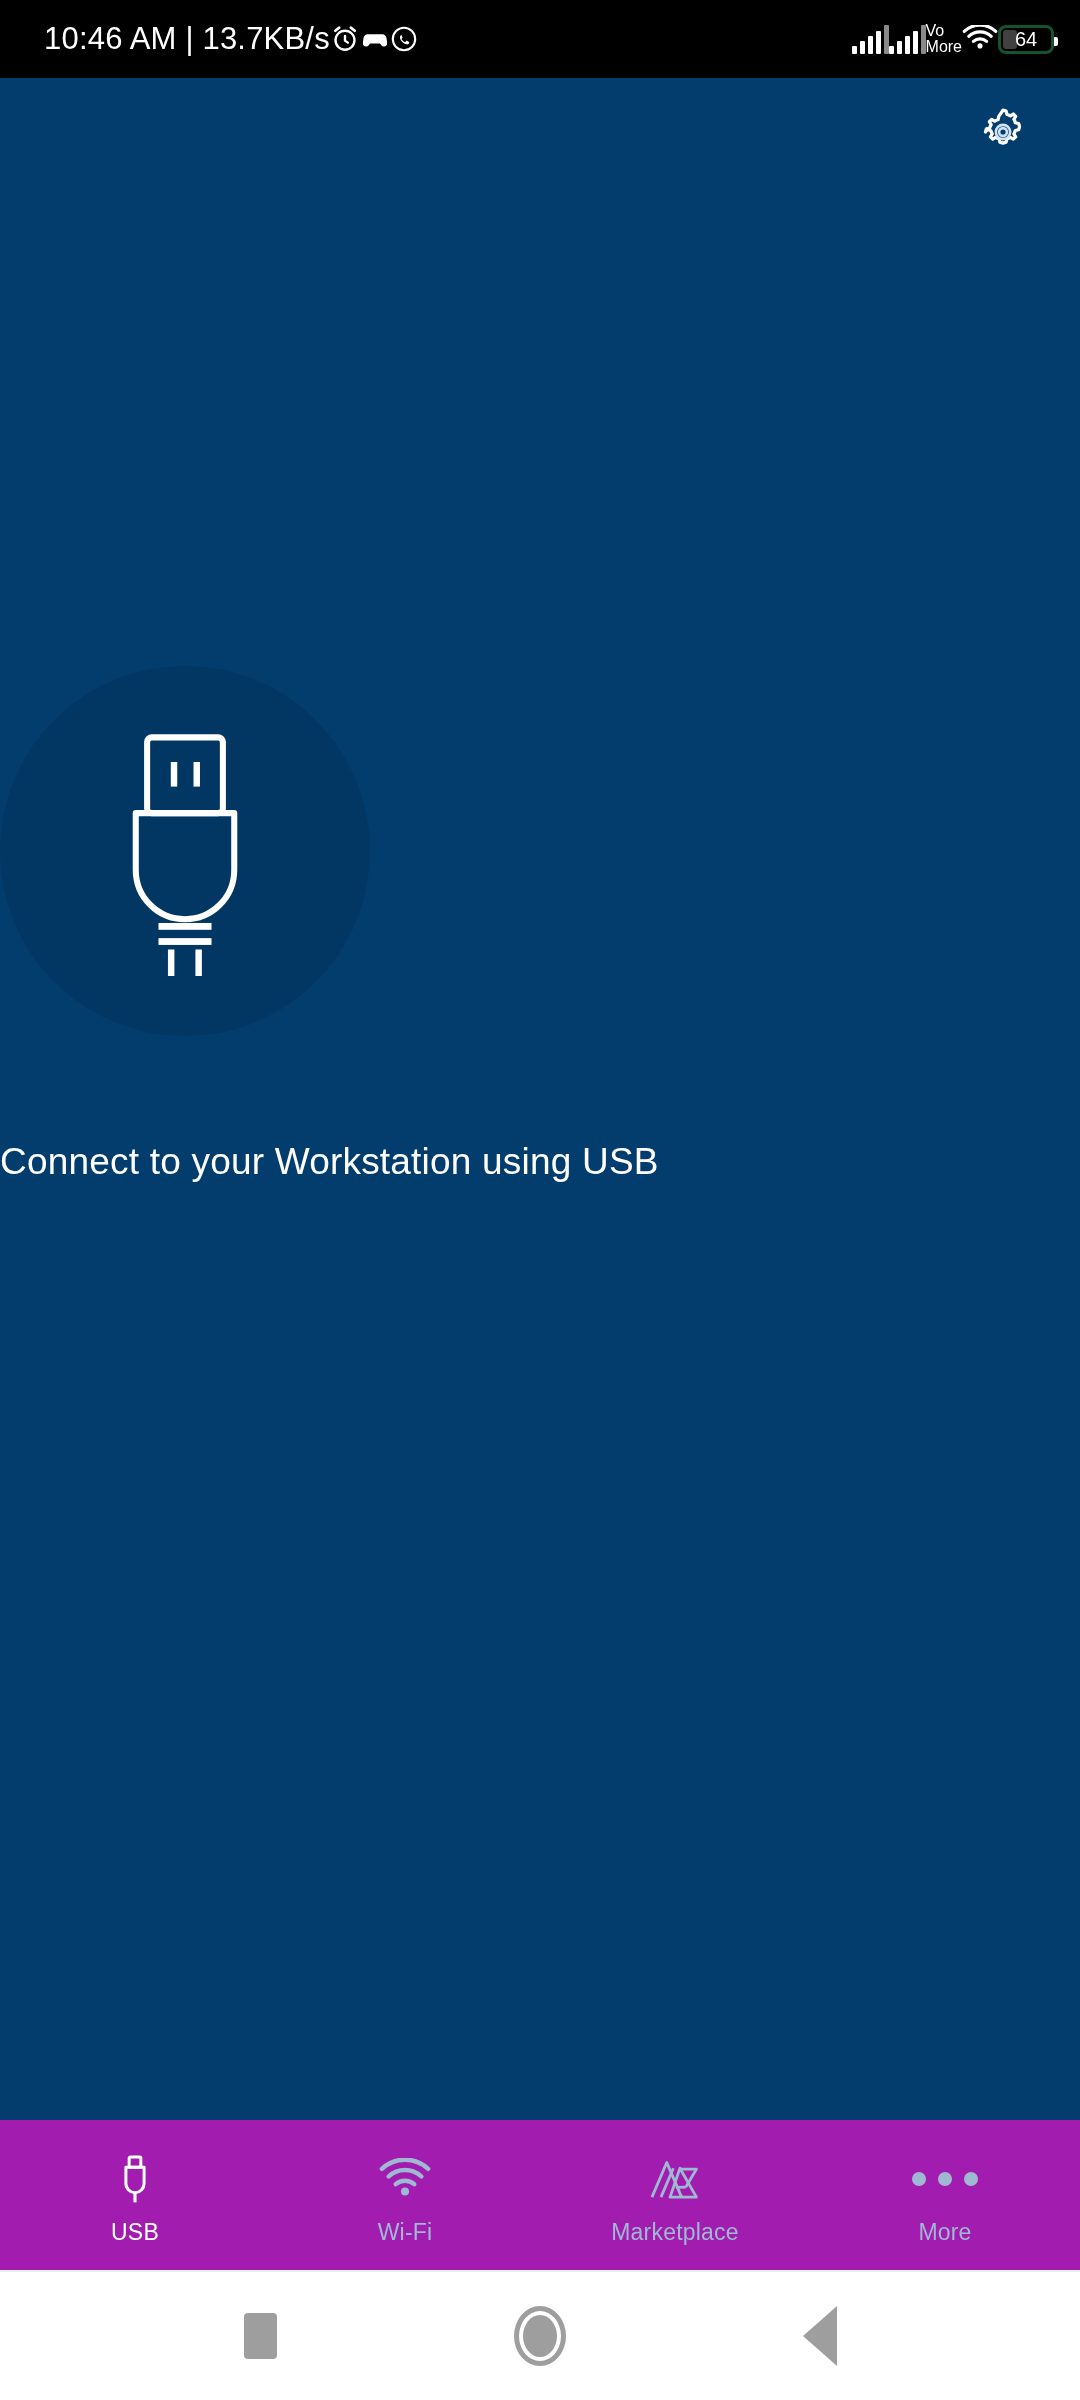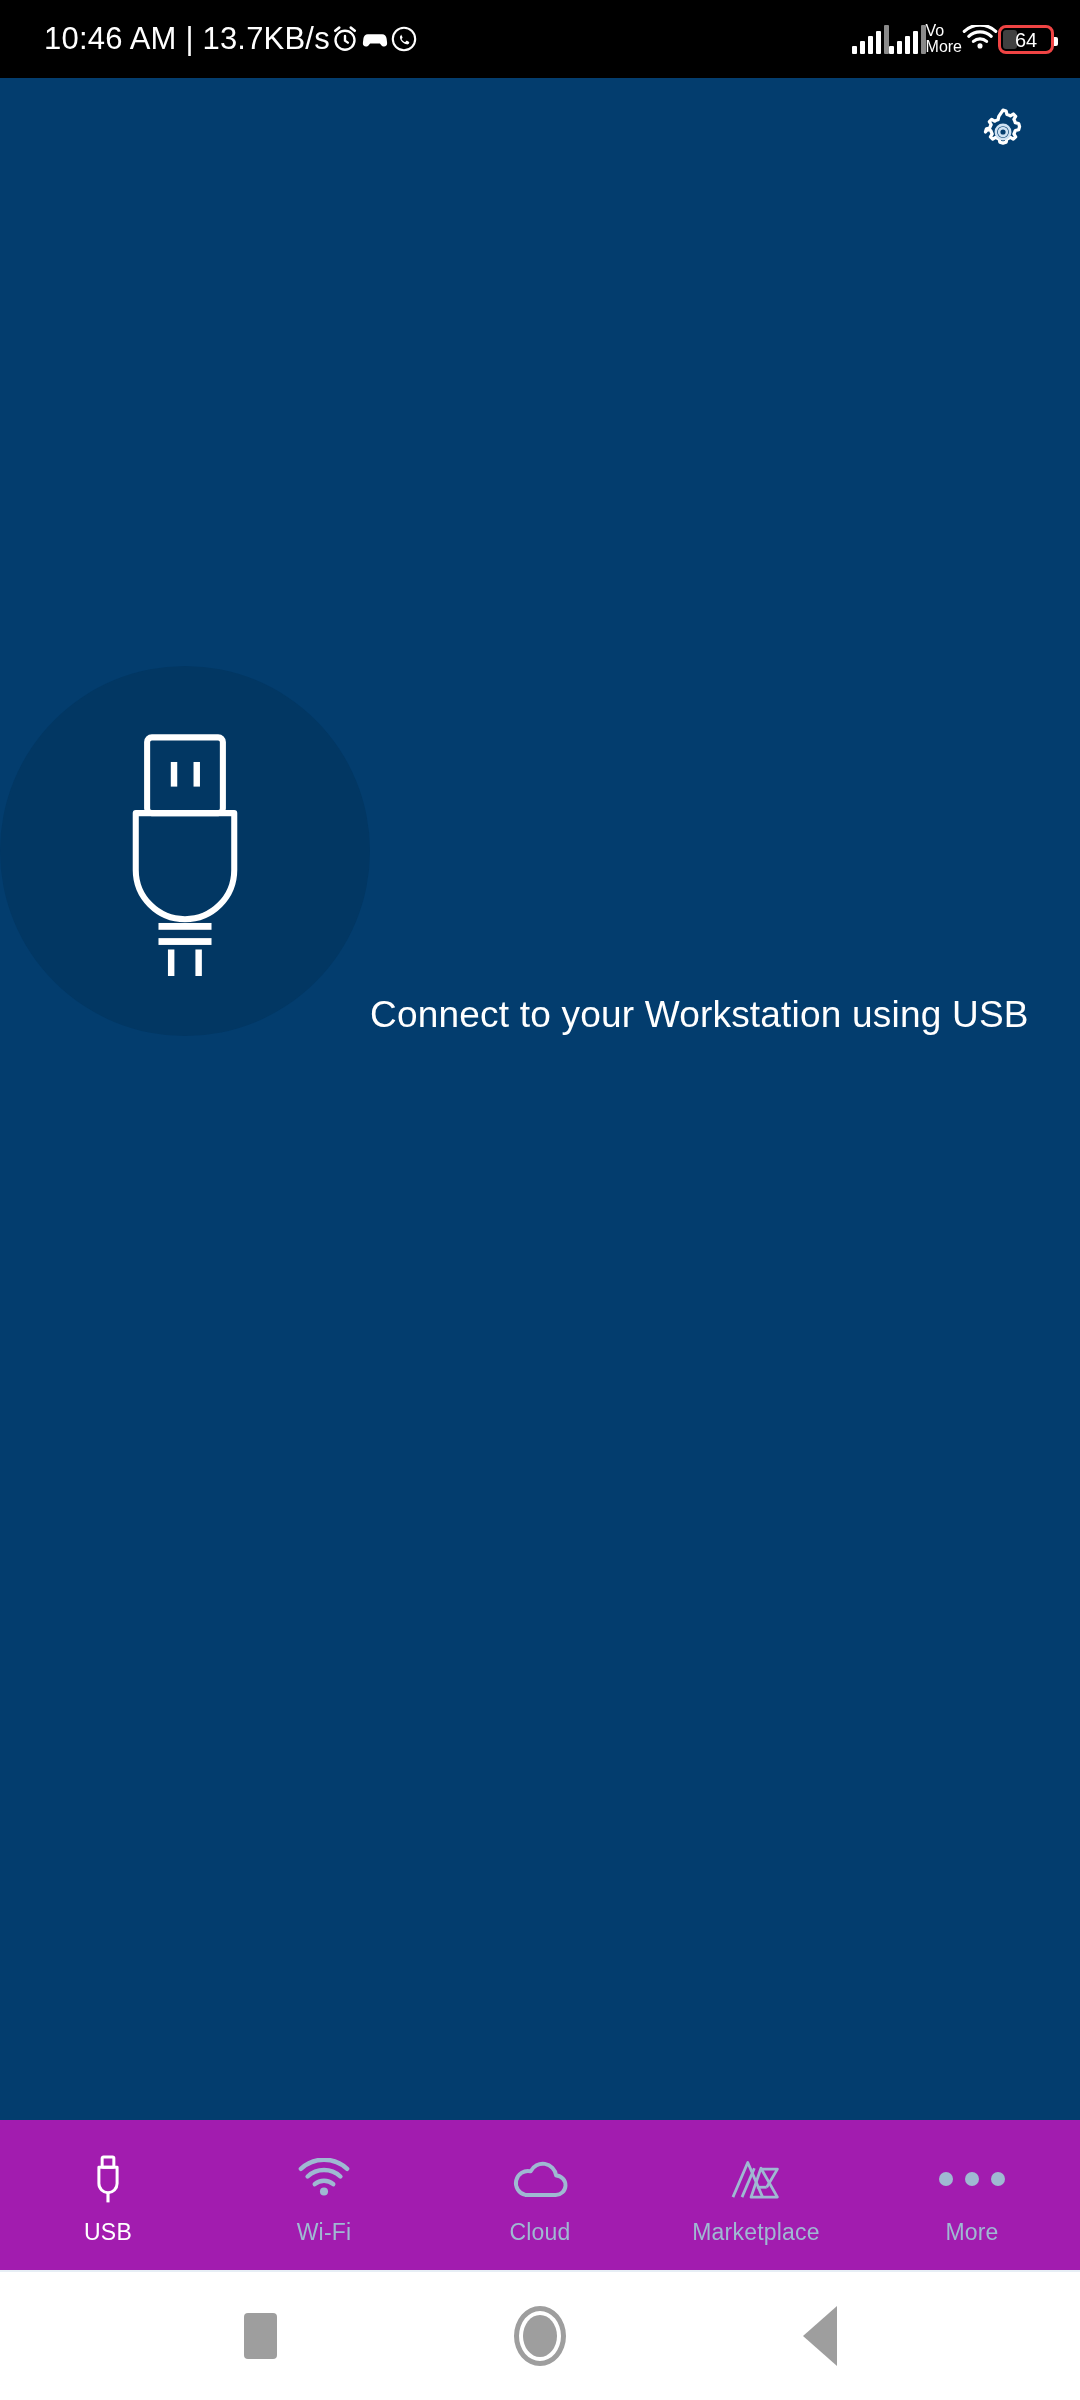--- a/index.html
+++ b/index.html
@@ -79,10 +79,10 @@
     position: relative;
     width: 56px;
     height: 29px;
-    border: 3px solid #ef4444;
+    border: 3px solid #14532d;
     border-radius: 8px;
     display: flex;
-    align-items: flex-start;
+    align-items: flex-end;
     box-sizing: border-box;
     padding: 2px;
   }

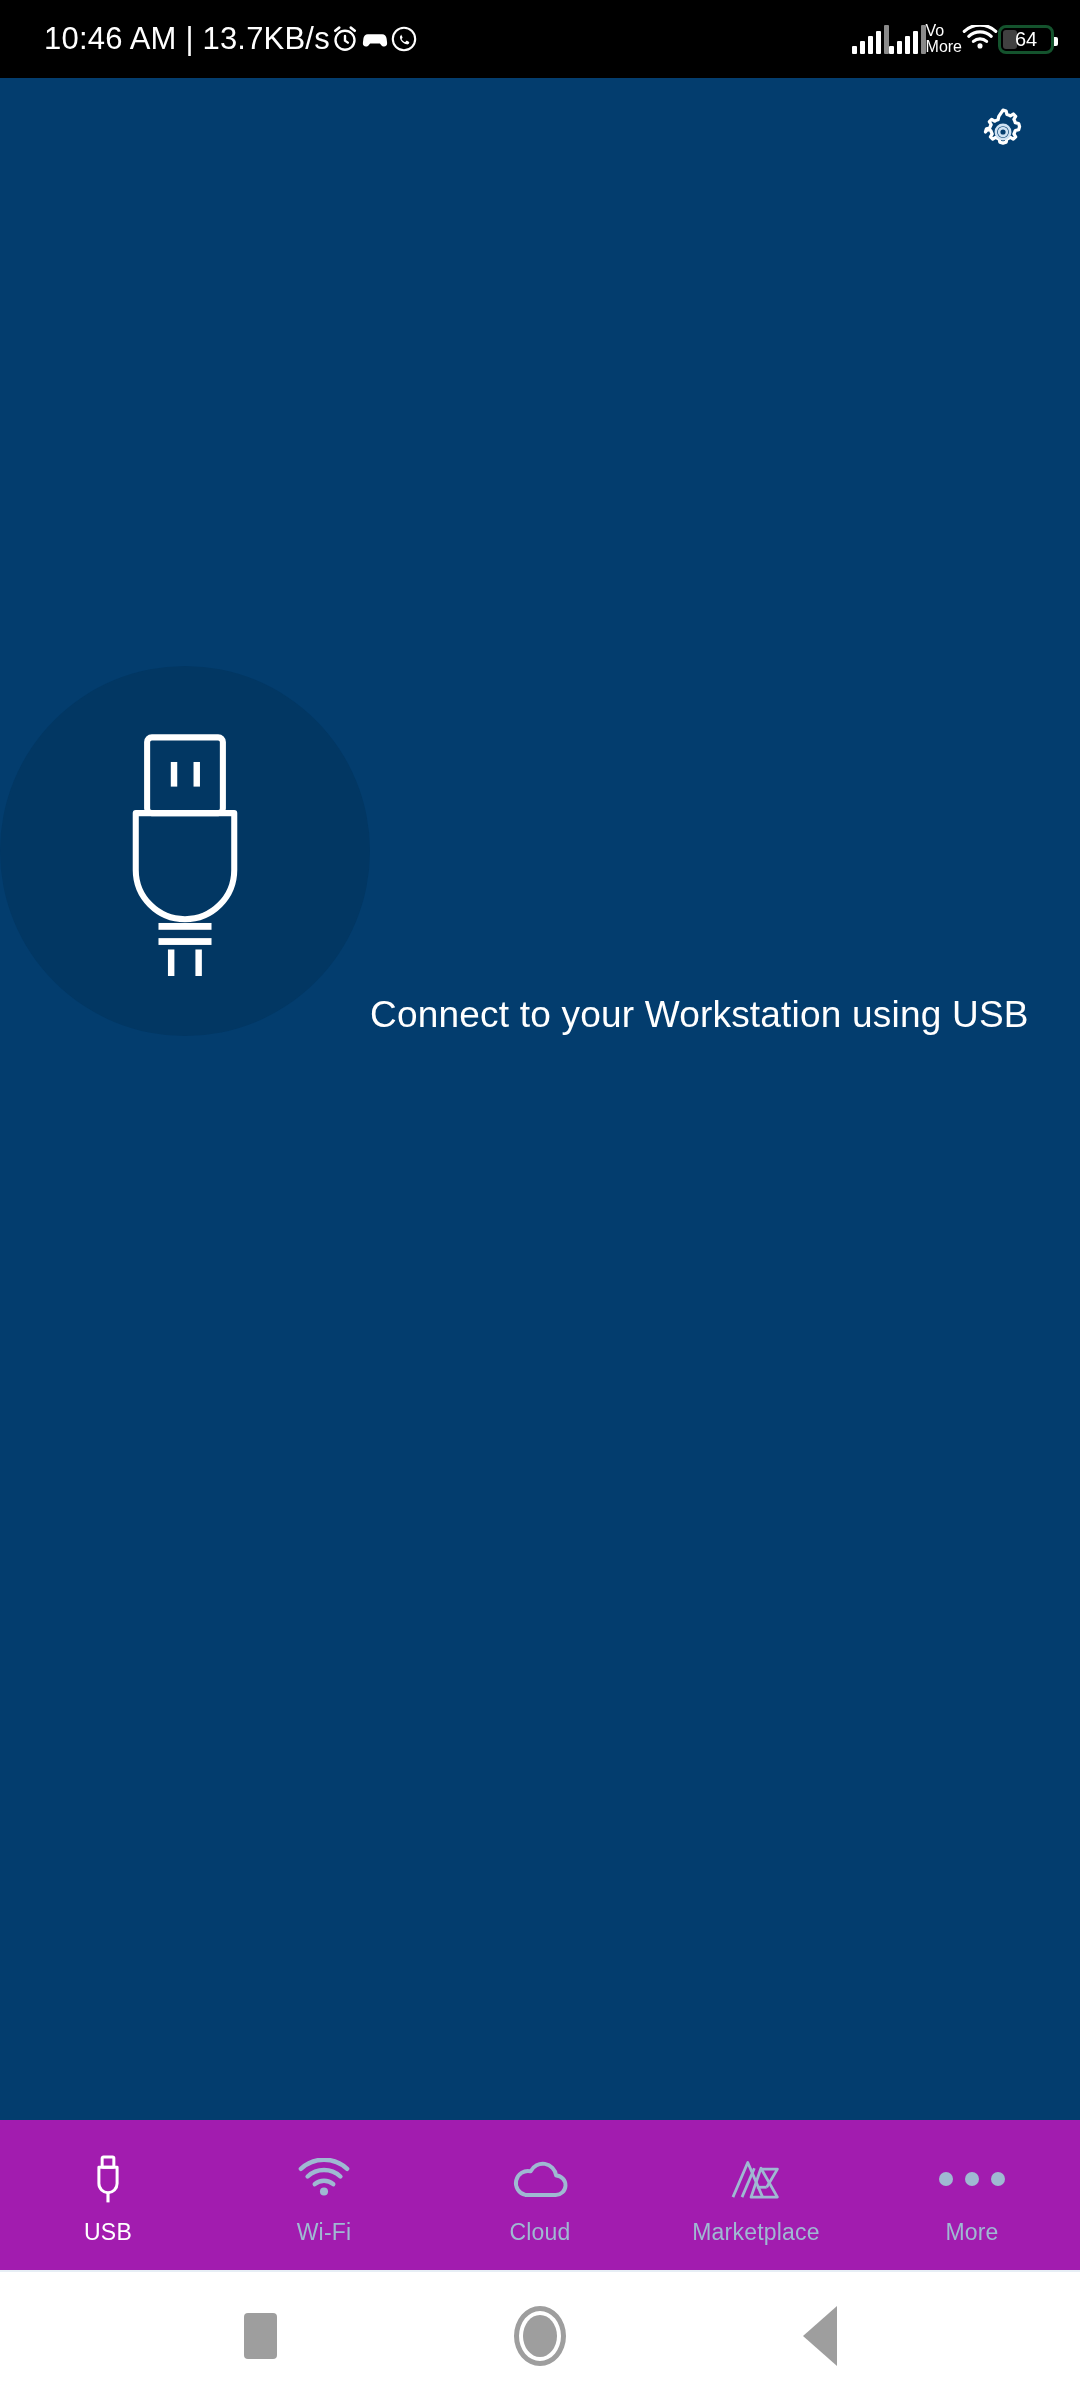--- a/index.html
+++ b/index.html
@@ -150,8 +150,8 @@
     right: 0;
     top: 480px;
     display: flex;
-    flex-direction: row;
-    align-items: flex-end;
+    flex-direction: column;
+    align-items: flex-start;
   }
   .usb-circle {
     width: 370px;

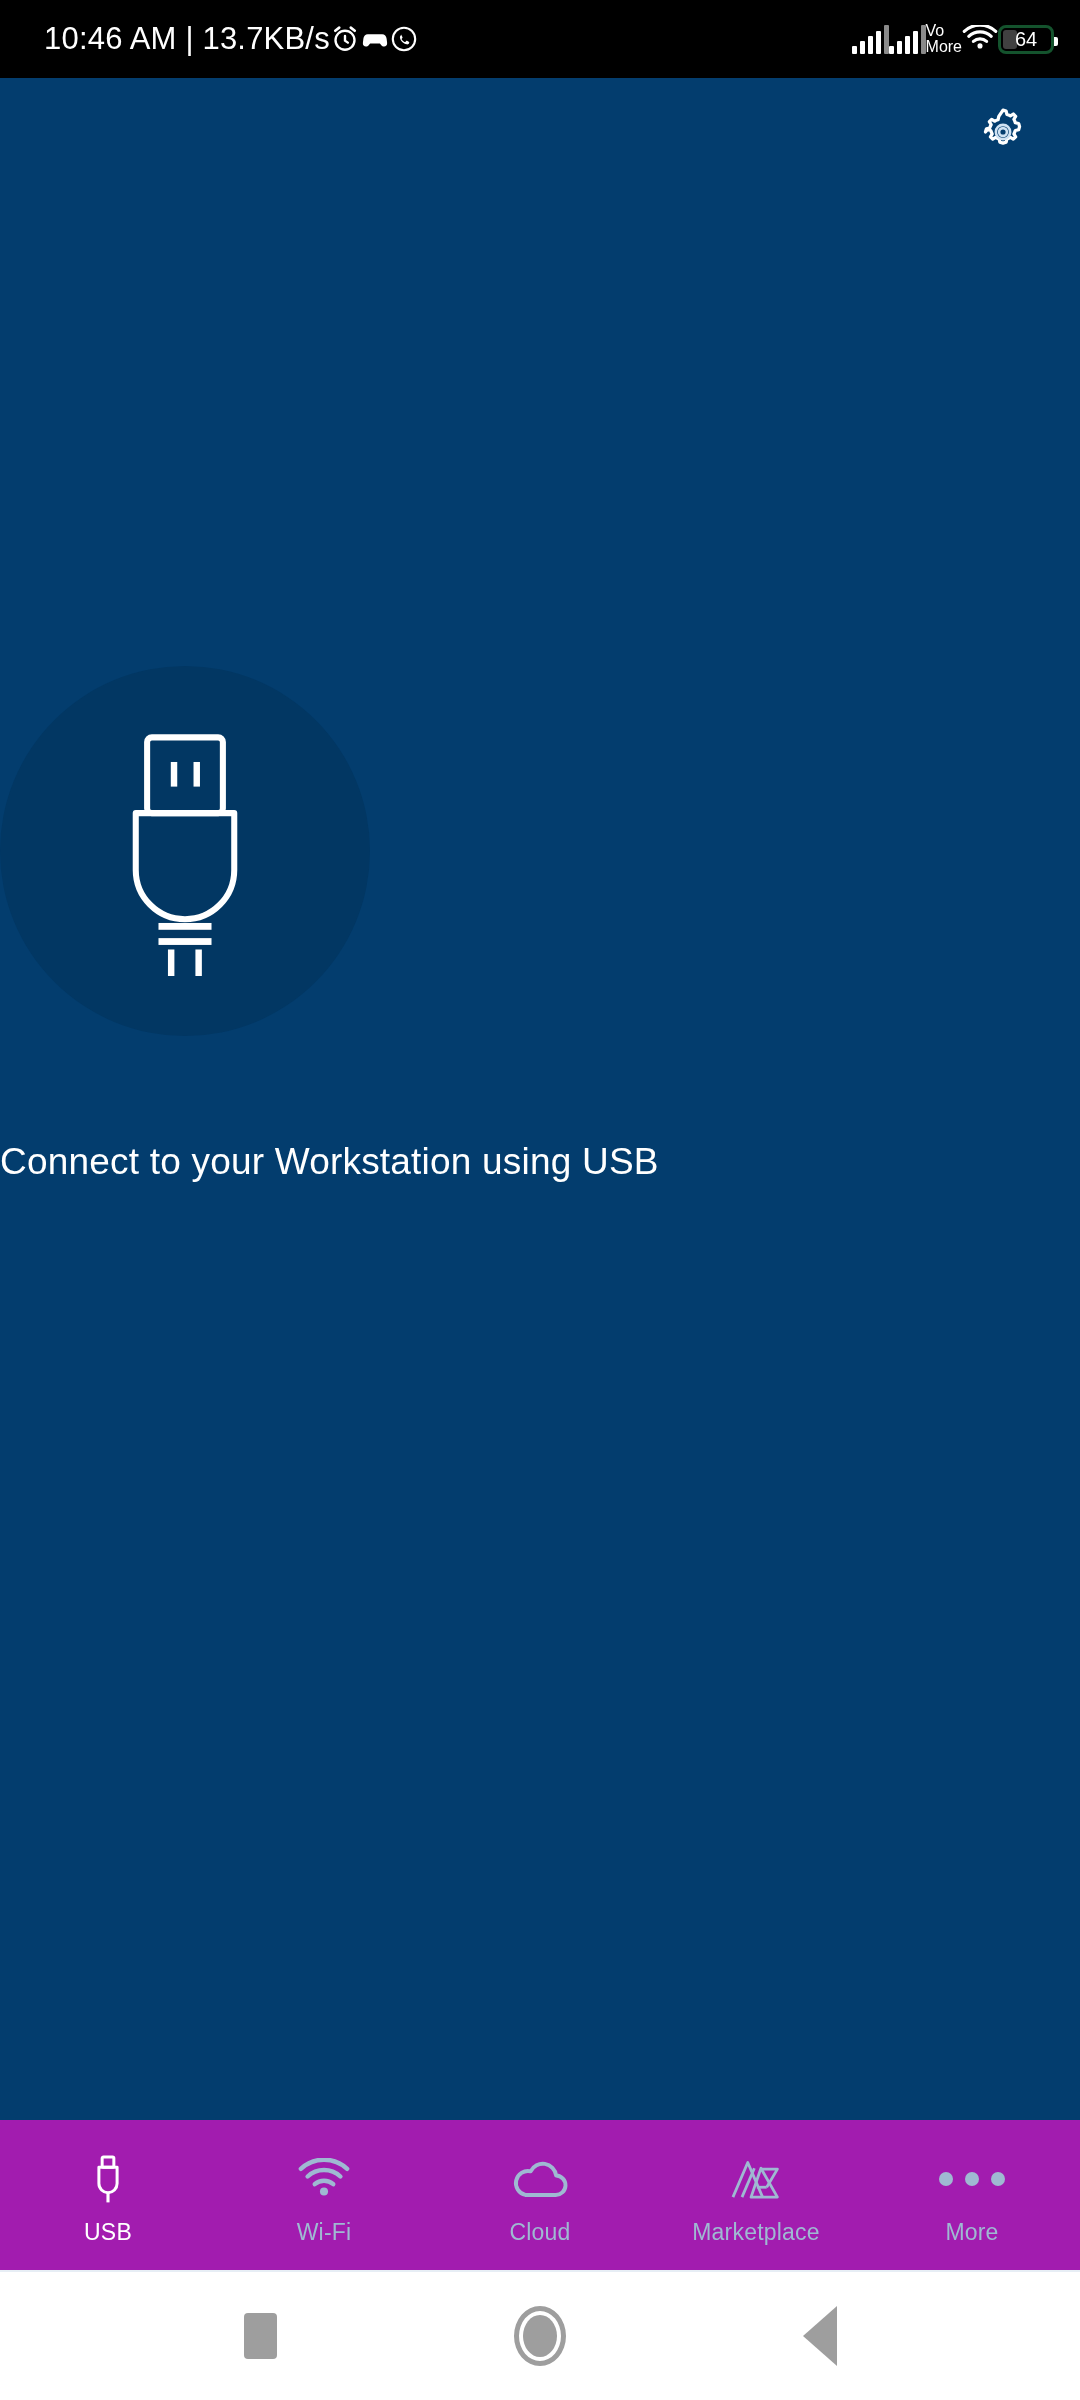--- a/index.html
+++ b/index.html
@@ -370,14 +370,6 @@
         <div class="nav-label">Wi-Fi</div>
       </div>
 
-      <div class="nav-item">
-        <div class="nav-icon">
-          <svg width="60" height="42" viewBox="0 0 32 22">
-            <path d="M8.2 19.5h16a5.2 5.2 0 0 0 .4-10.4 7.2 7.2 0 0 0-13.6-2.2 5.4 5.4 0 0 0-2.8 12.6z" fill="none" stroke="#9fb9d2" stroke-width="2.1" stroke-linejoin="round"></path>
-          </svg>
-        </div>
-        <div class="nav-label">Cloud</div>
-      </div>
 
       <div class="nav-item">
         <div class="nav-icon">

